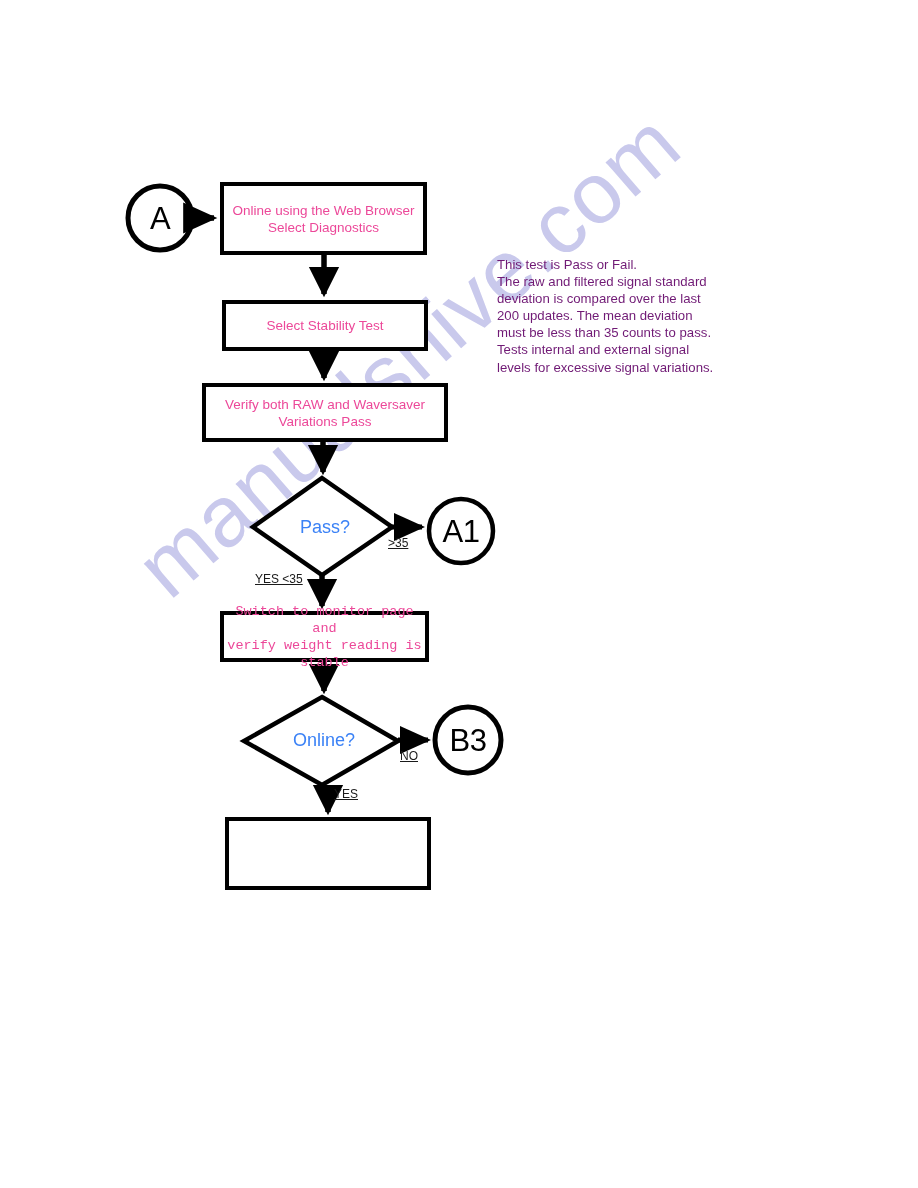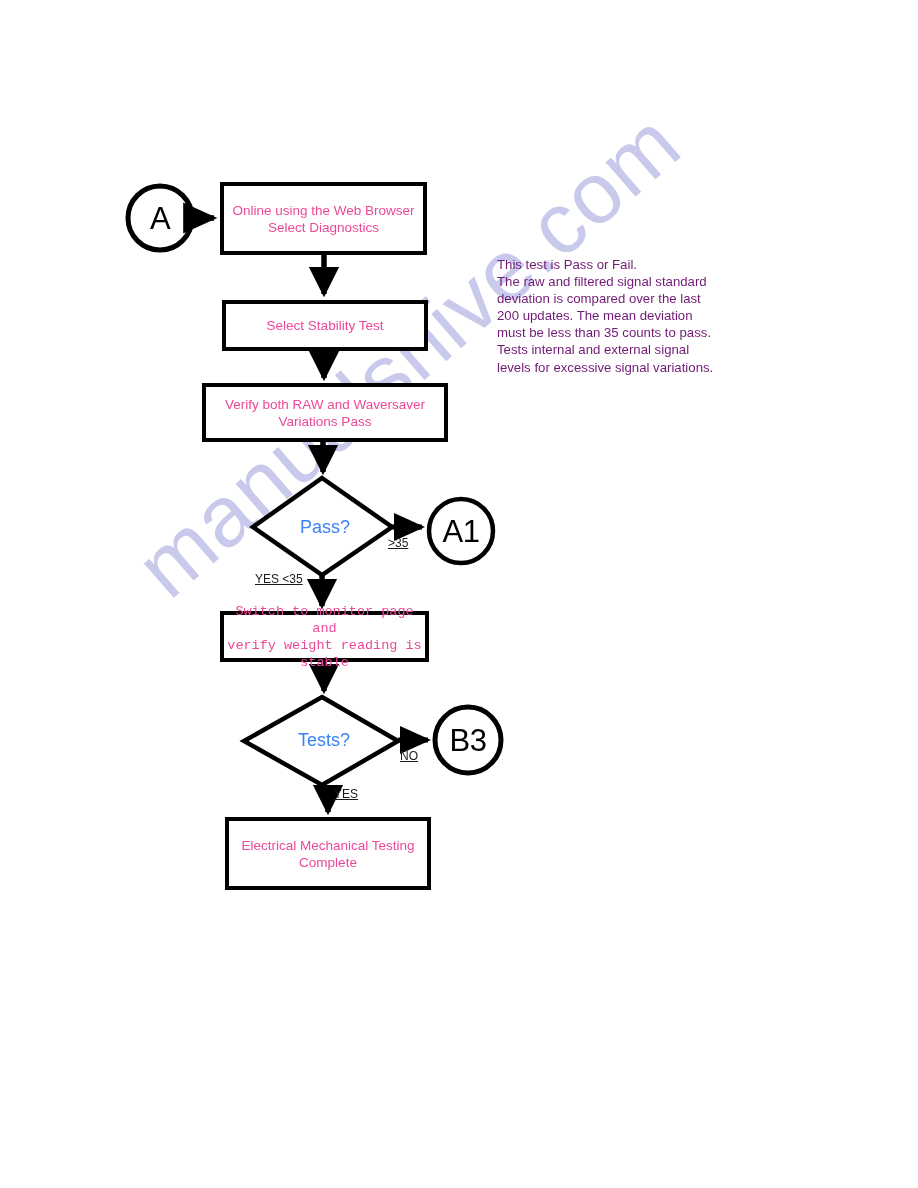--- a/index.html
+++ b/index.html
@@ -181,7 +181,7 @@
 Complete</div>
 
   <div class="diamond-text" style="left:297px; top:520px; width:56px;">Pass?</div>
-  <div class="diamond-text" style="left:293px; top:733px; width:62px;">Tests?</div>
+  <div class="diamond-text" style="left:293px; top:733px; width:62px;">Online?</div>
 
   <div class="edge-label" style="left:388px; top:536px;">&gt;35</div>
   <div class="edge-label" style="left:255px; top:572px;">YES &lt;35</div>

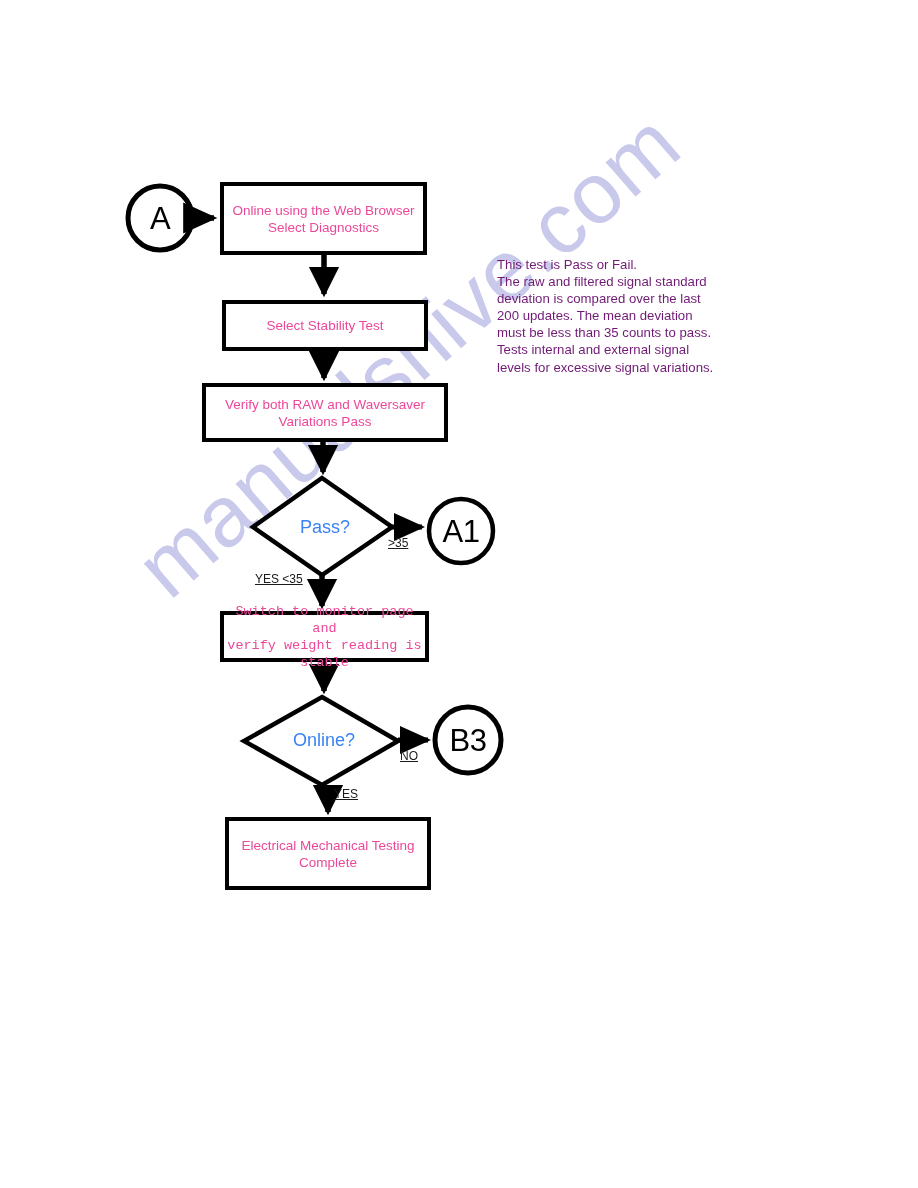--- a/index.html
+++ b/index.html
@@ -177,8 +177,6 @@
 Variations Pass</div>
   <div class="node-text" style="left:222px; top:613px; width:205px; height:47px;font-family:Liberation Mono, monospace;">Switch to monitor page and
 verify weight reading is stable</div>
-  <div class="node-text" style="left:227px; top:819px; width:202px; height:69px;">Electrical Mechanical Testing
-Complete</div>
 
   <div class="diamond-text" style="left:297px; top:520px; width:56px;">Pass?</div>
   <div class="diamond-text" style="left:293px; top:733px; width:62px;">Online?</div>

